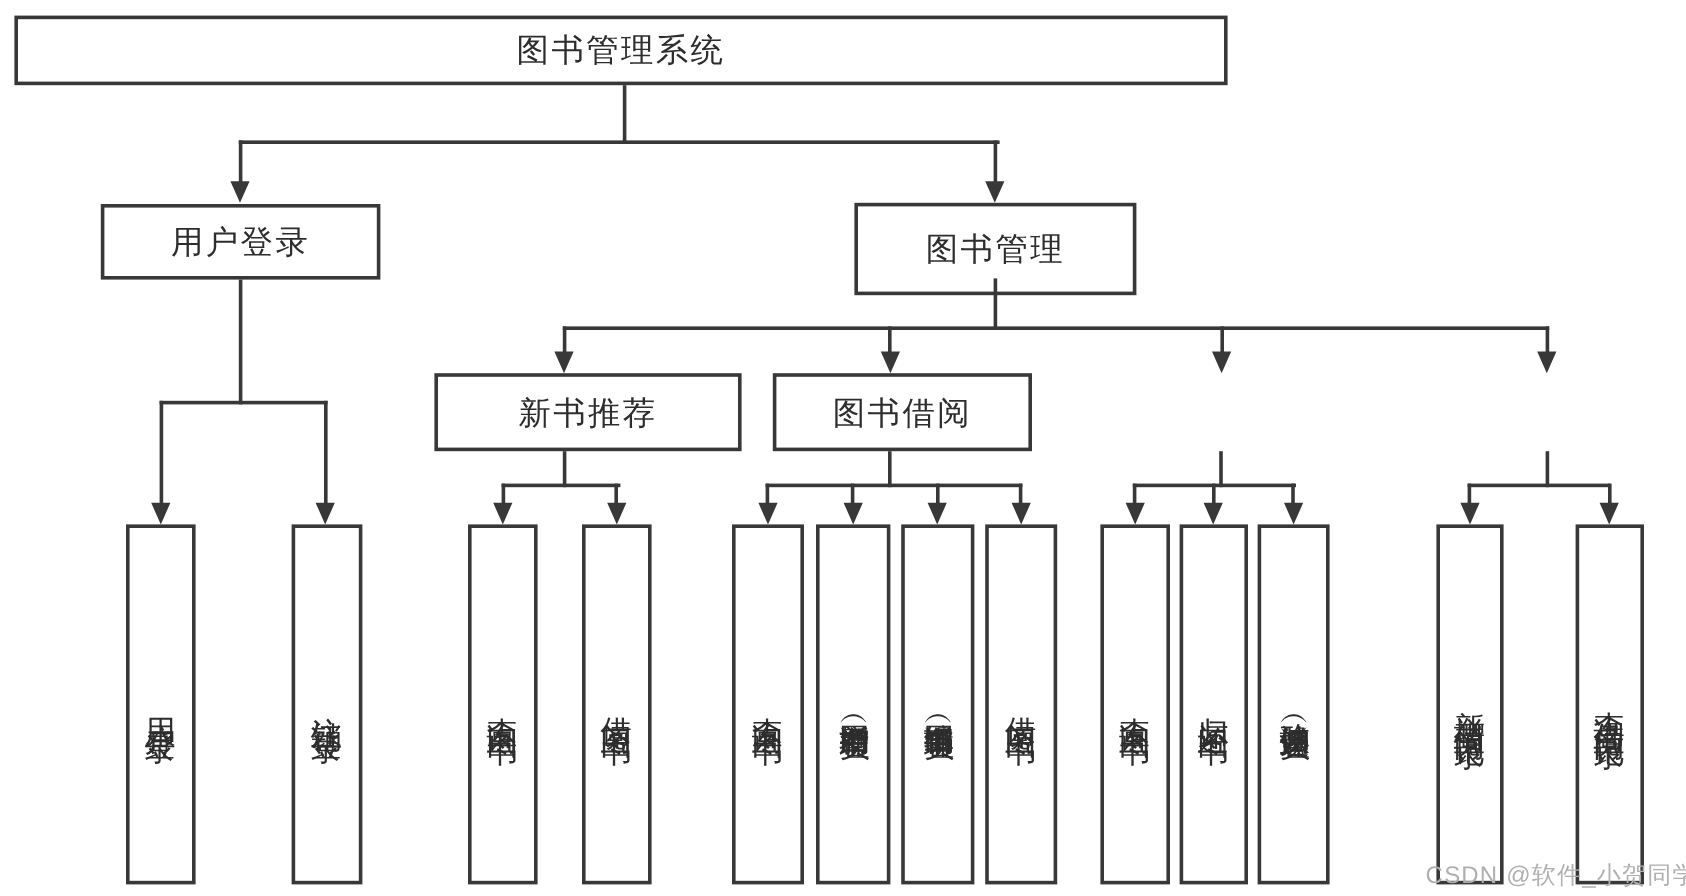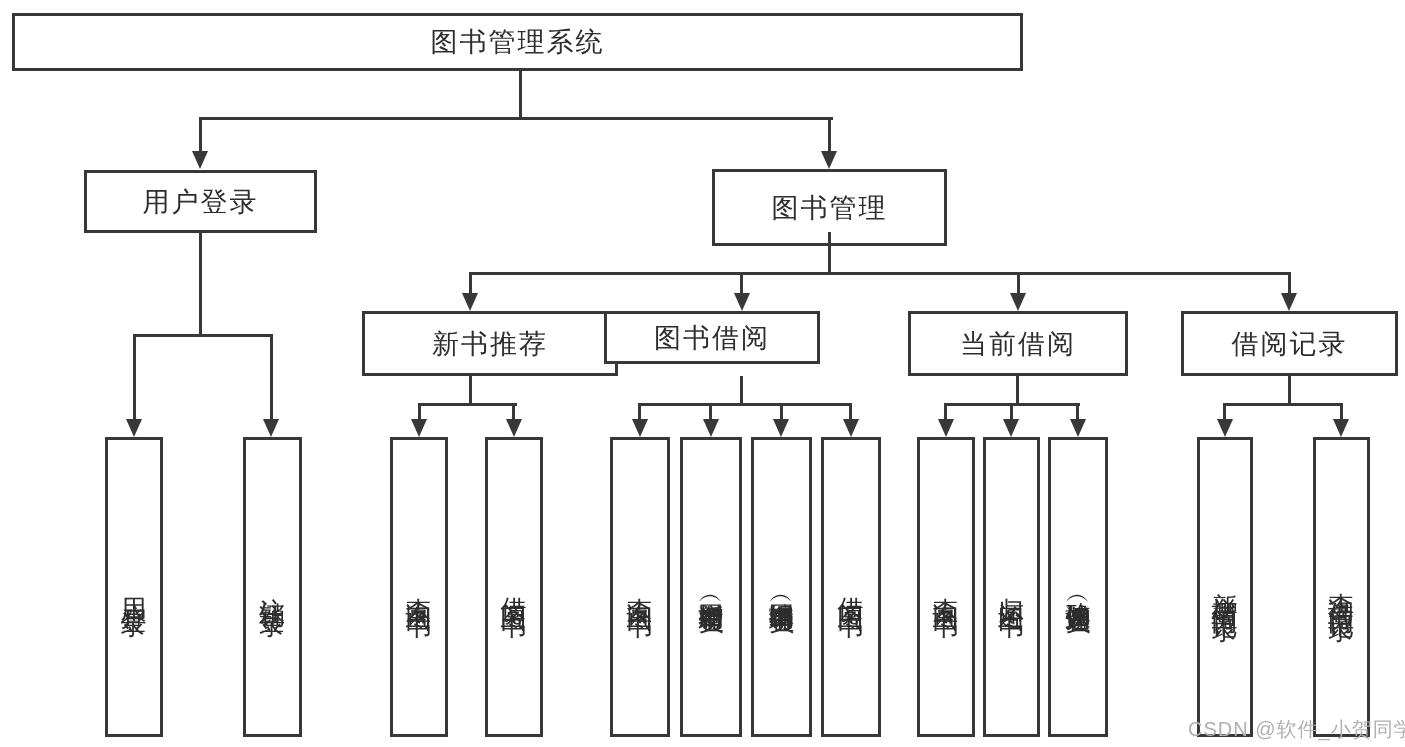--- a/index.html
+++ b/index.html
@@ -101,7 +101,7 @@
   <div class="box hbox" style="left:362px;top:311px;width:256px;height:65px">
     <span>新书推荐</span>
   </div>
-  <div class="box hbox" style="left:604px;top:311px;width:216px;height:53px">
+  <div class="box hbox" style="left:644px;top:311px;width:216px;height:65px">
     <span>图书借阅</span>
   </div>
   <div class="box hbox" style="left:908px;top:311px;width:220px;height:65px">

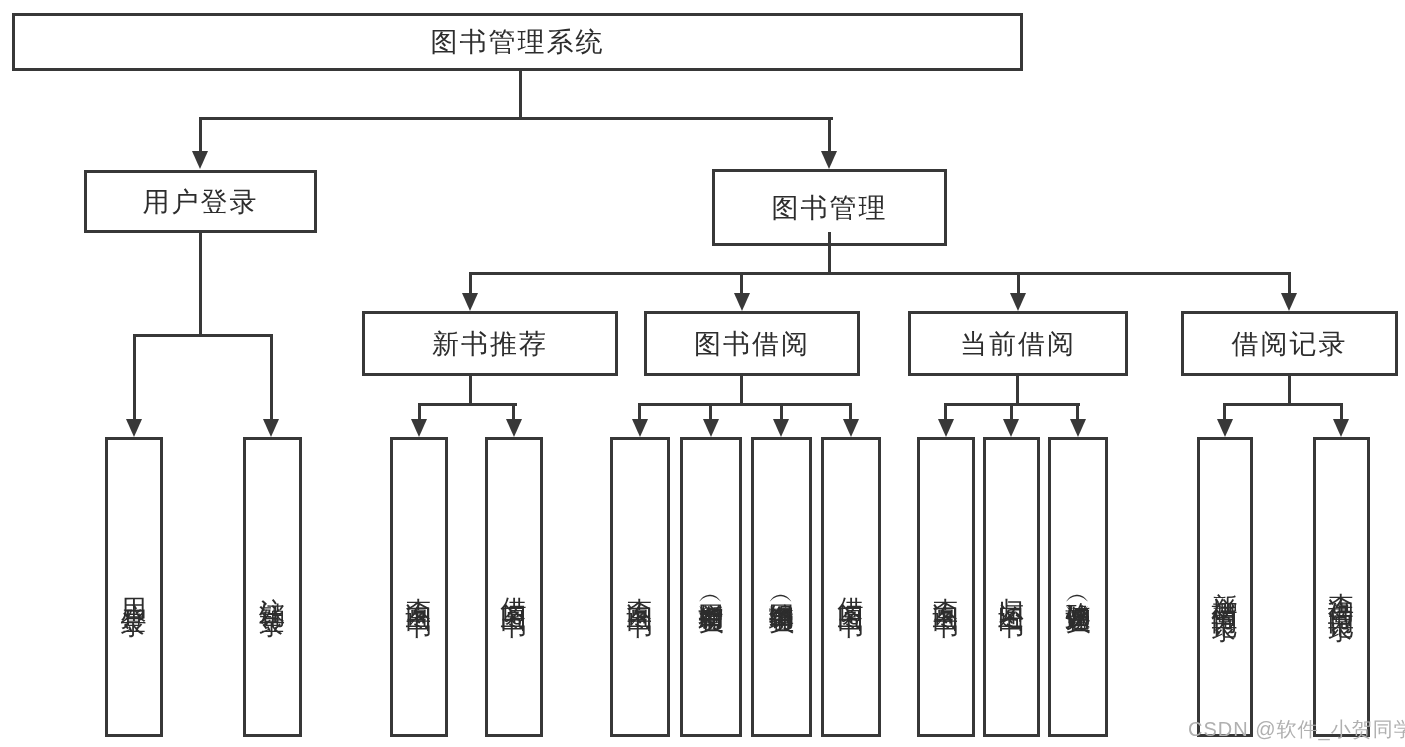--- a/index.html
+++ b/index.html
@@ -104,9 +104,6 @@
   <div class="box hbox" style="left:644px;top:311px;width:216px;height:65px">
     <span>图书借阅</span>
   </div>
-  <div class="box hbox" style="left:908px;top:311px;width:220px;height:65px">
-    <span>当前借阅</span>
-  </div>
   <div class="box hbox" style="left:1181px;top:311px;width:217px;height:65px">
     <span>借阅记录</span>
   </div>

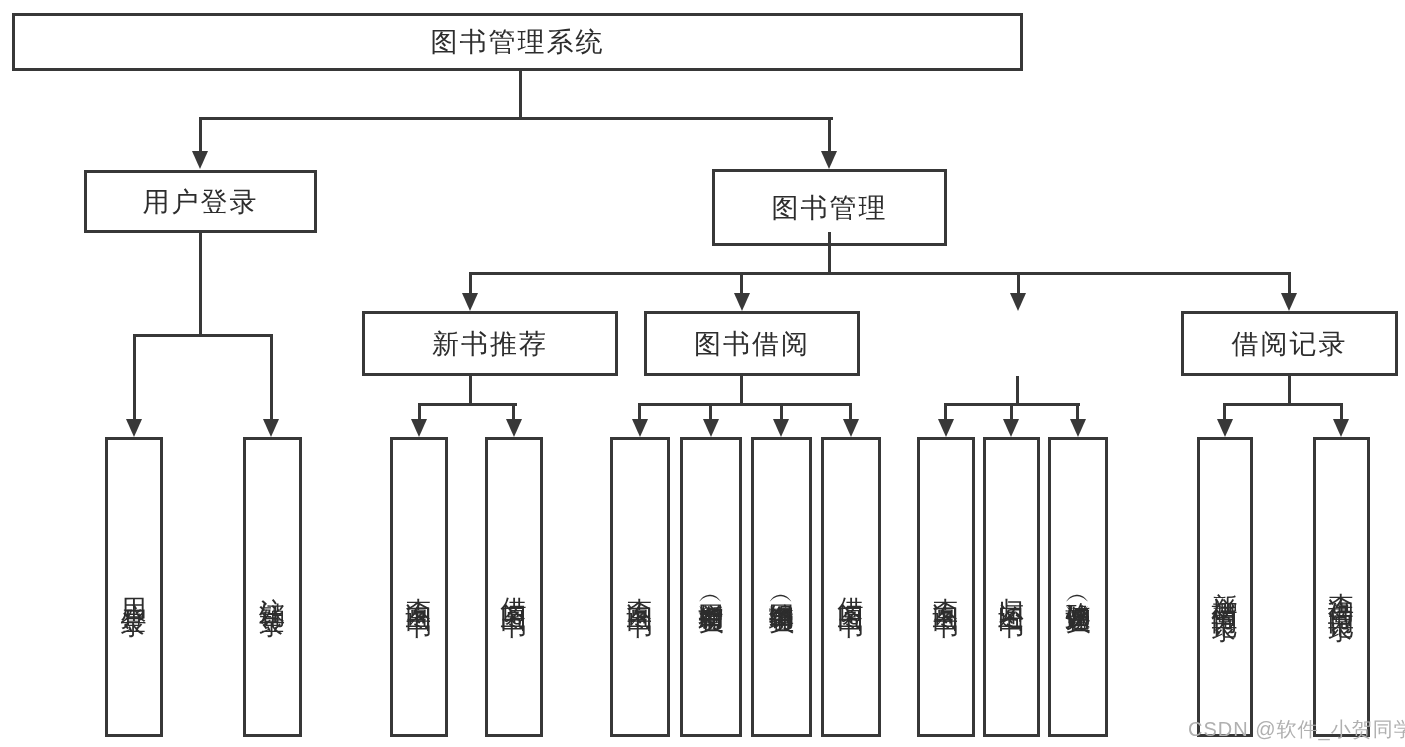--- a/index.html
+++ b/index.html
@@ -104,9 +104,6 @@
   <div class="box hbox" style="left:644px;top:311px;width:216px;height:65px">
     <span>图书借阅</span>
   </div>
-  <div class="box hbox" style="left:1181px;top:311px;width:217px;height:65px">
-    <span>借阅记录</span>
-  </div>
 
   <div class="vline" style="left:469px;top:376px;width:3px;height:30px"></div>
   <div class="hline" style="left:418px;top:403px;width:99px;height:3px"></div>

